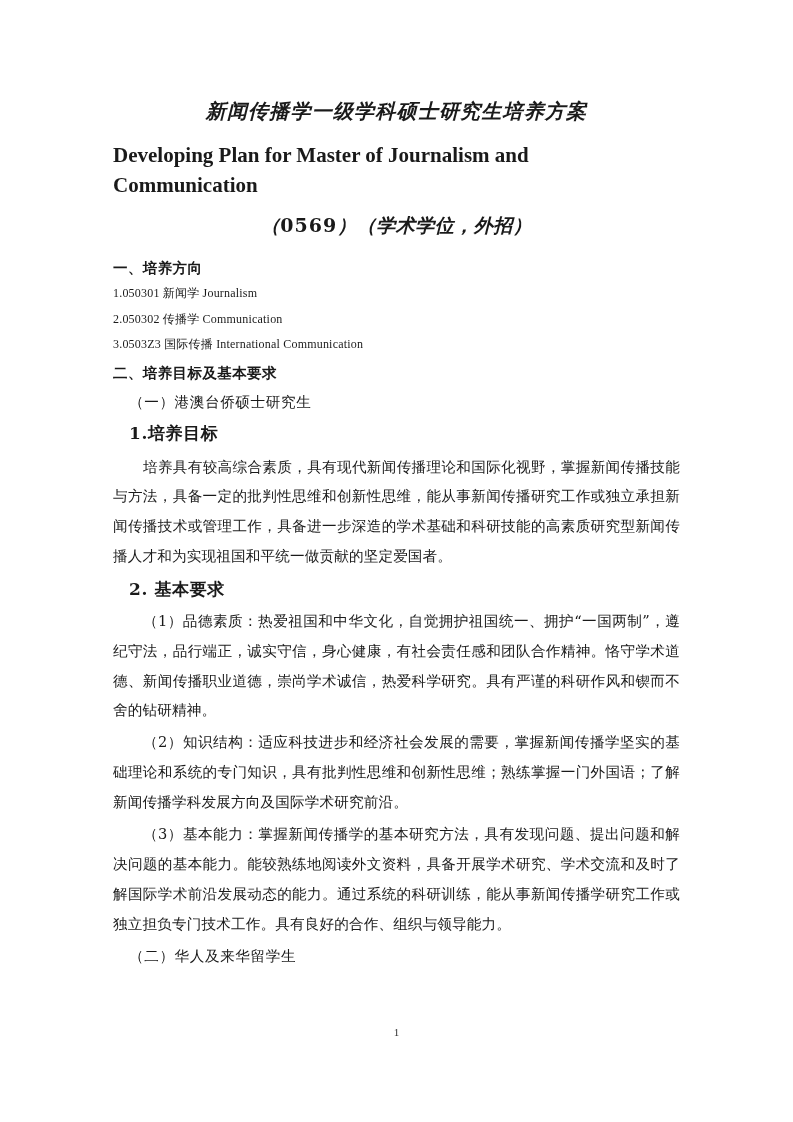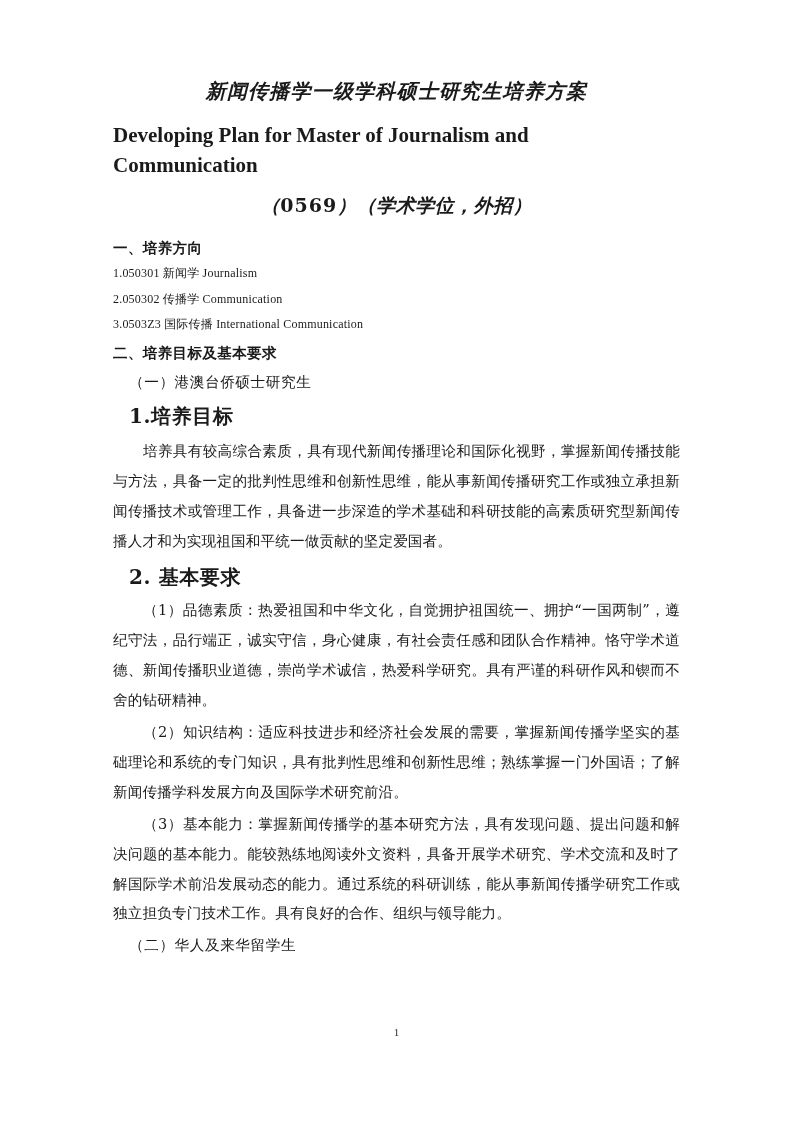--- a/index.html
+++ b/index.html
@@ -41,7 +41,7 @@
     font-size: 20px;
     letter-spacing: 1.2px;
     line-height: 1.5;
-    margin-top: 76px;
+    margin-top: 96px;
     white-space: nowrap;
   }
 

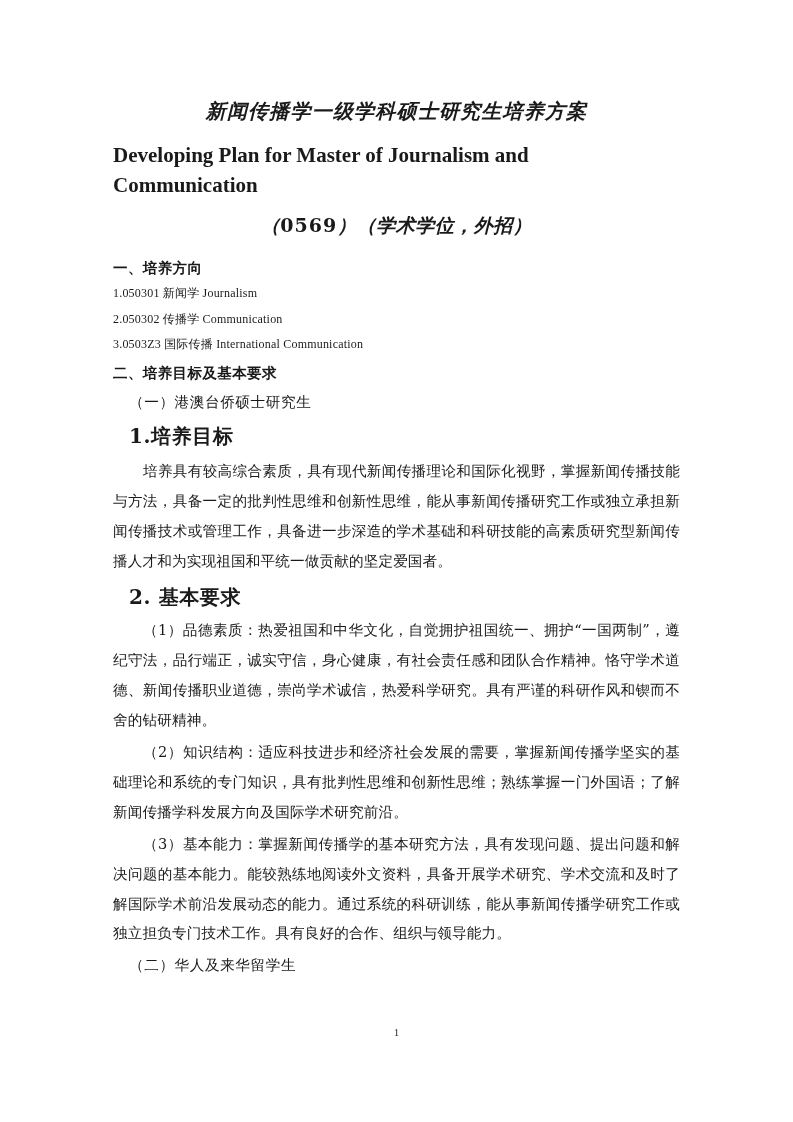--- a/index.html
+++ b/index.html
@@ -100,7 +100,7 @@
   .num-heading {
     font-family: "DejaVu Serif", "Liberation Serif", serif;
     font-weight: bold;
-    font-size: 20px;
+    font-size: 17px;
     line-height: 1.62;
     margin-top: 5px;
     text-indent: 16px;

